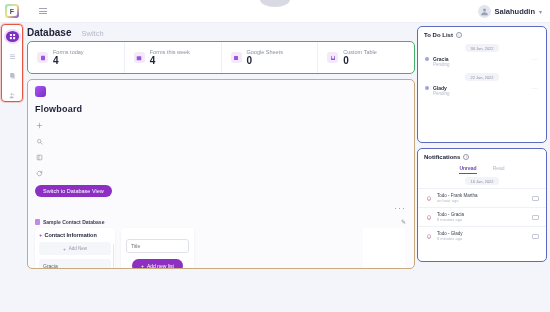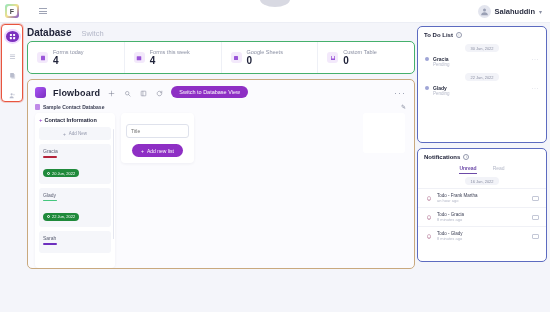--- a/index.html
+++ b/index.html
@@ -92,7 +92,7 @@
     background: #fbfbfe; border: 1px solid #c9a97e; border-radius: 5px;
     overflow: hidden;
   }
-  .board-toolbar { display: flex; align-items: flex-end; gap: 7px; padding: 6px 8px 2px 7px; }
+  .board-toolbar { display: flex; align-items: flex-start; gap: 7px; padding: 6px 8px 2px 7px; flex-direction: column; }
   .board-logo {
     width: 11px; height: 11px; border-radius: 3px;
     background: linear-gradient(135deg,#a855f7,#7b2fbe); flex: none;

